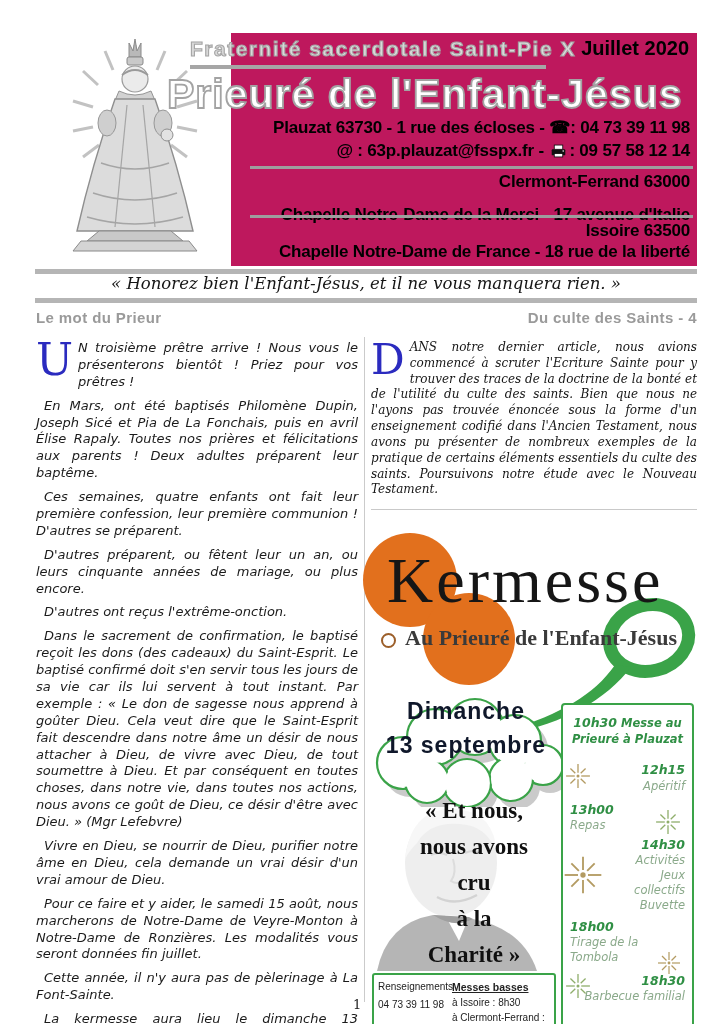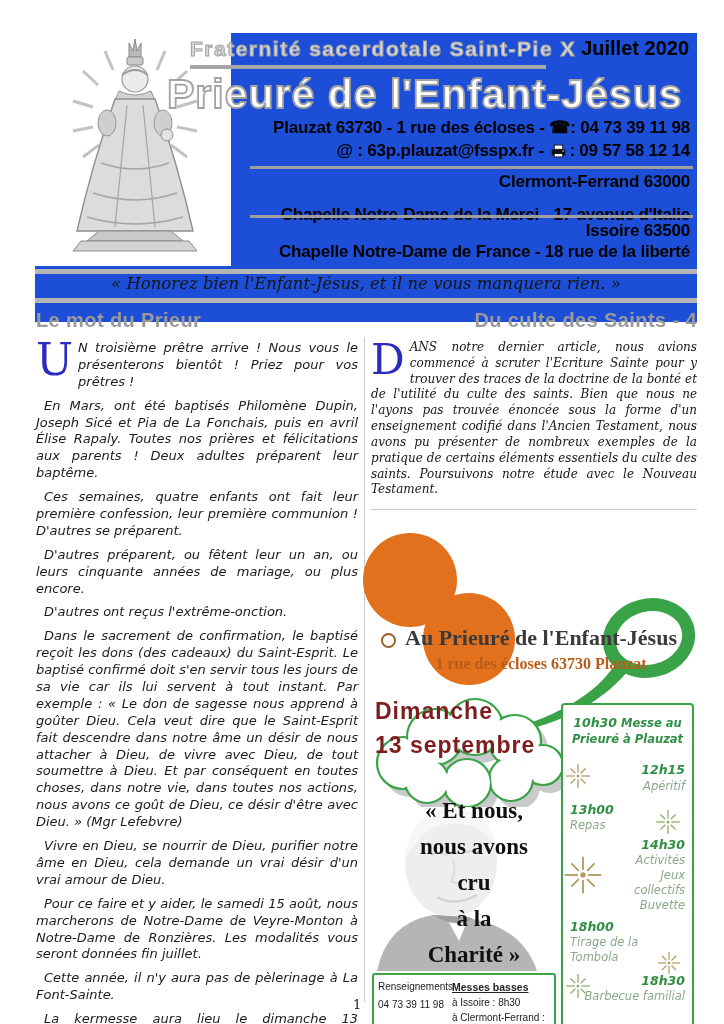--- a/index.html
+++ b/index.html
@@ -8,7 +8,7 @@
           font-family:"Liberation Sans",sans-serif; color:#111; }
 
   
-  .header { position:absolute; left:35px; top:33px; width:662px; height:289px; background:#1d4ed8; }
+  .header { position:absolute; left:35px; top:33px; width:662px; height:233px; background:#be185d; }
   .statuebox { position:absolute; left:0; top:0; width:196px; height:233px; background:#fff; }
   .statuebox svg { position:absolute; left:8px; top:2px; }
   .society { position:absolute; left:155px; top:4px; font-size:21px; font-weight:700; letter-spacing:1.5px;

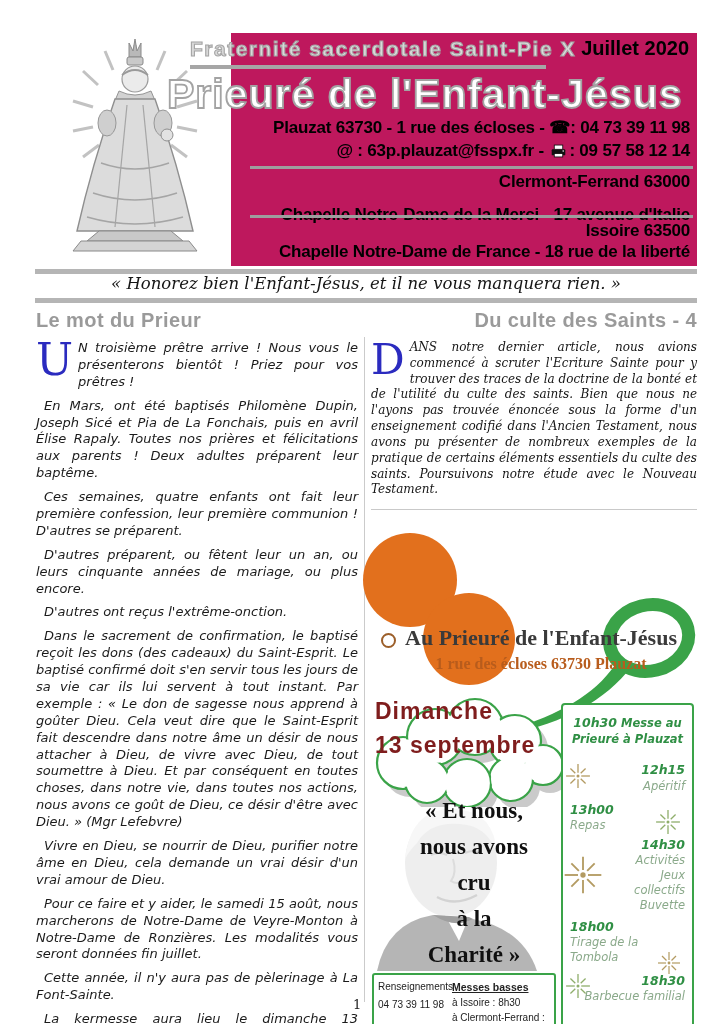--- a/index.html
+++ b/index.html
@@ -32,7 +32,7 @@
            font-family:"DejaVu Serif",serif; font-style:italic; font-size:16.5px; color:#151515; }
 
   
-  .colhead { position:absolute; top:309px; font-size:20px; font-weight:700; color:#9a9a9a; letter-spacing:.4px;text-align:center; }
+  .colhead { position:absolute; top:309px; font-size:15px; font-weight:700; color:#9a9a9a; letter-spacing:.4px;text-align:center; }
   .colhead.l { left:36px; } .colhead.r { right:27px; }
   .vdiv { position:absolute; left:364px; top:337px; width:1px; height:665px; background:#cbcbcb; }
 

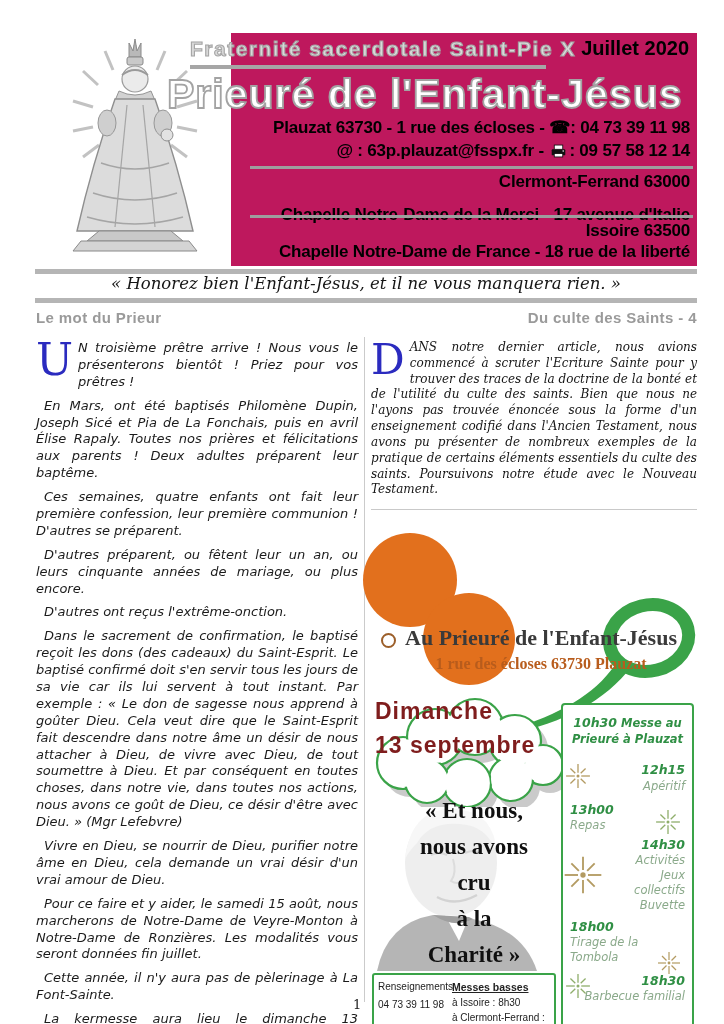--- a/index.html
+++ b/index.html
@@ -193,6 +193,7 @@
         <path d="M 172 84 C 145 120, 95 146, 30 154 C 95 134, 132 116, 156 82 Z" fill="#3aa348"></path>
       </svg>
 
+      <div class="k-title">Kermesse</div>
       <div class="k-sub">Au Prieuré de l'Enfant-Jésus</div>
       <div class="k-addr">1 rue des écloses 63730 Plauzat</div>
 

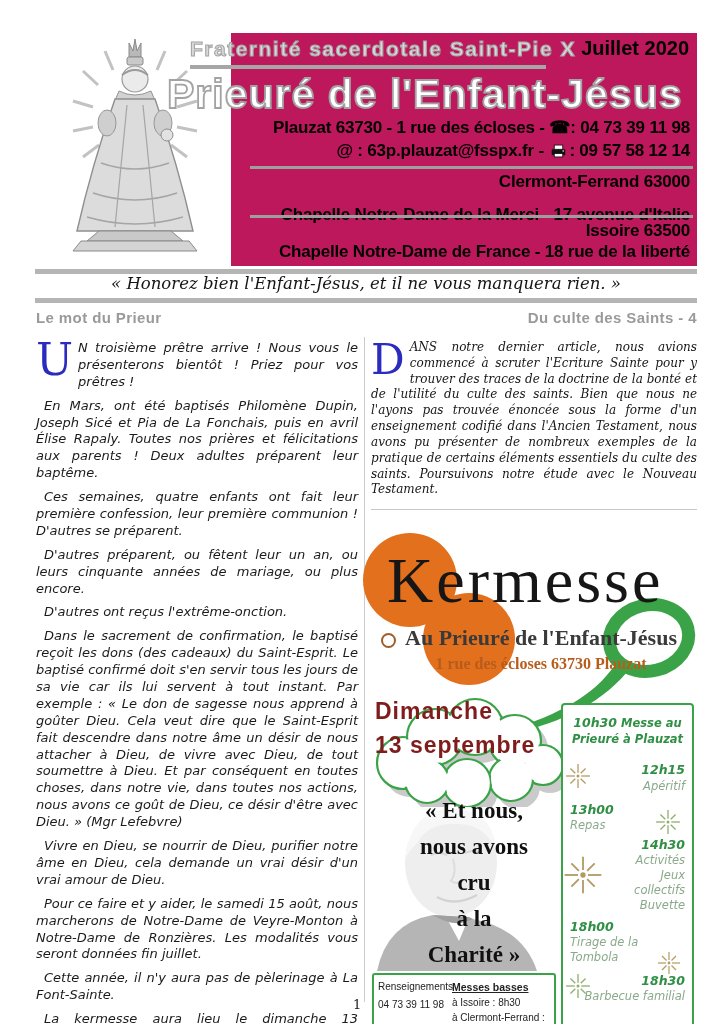--- a/index.html
+++ b/index.html
@@ -195,7 +195,6 @@
 
       <div class="k-title">Kermesse</div>
       <div class="k-sub">Au Prieuré de l'Enfant-Jésus</div>
-      <div class="k-addr">1 rue des écloses 63730 Plauzat</div>
 
       <svg class="cloud" width="212" height="122" viewBox="0 0 212 122">
         <g transform="translate(7,8)" fill="#9f9f9f" opacity="0.55">

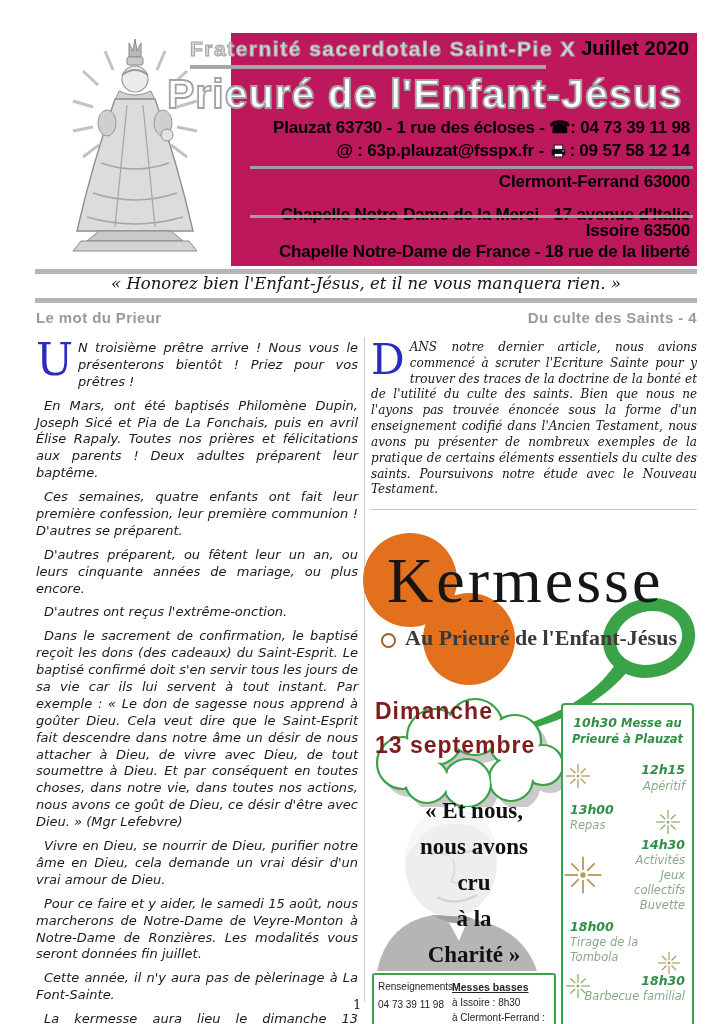--- a/index.html
+++ b/index.html
@@ -64,8 +64,8 @@
             font-family:"Liberation Serif",serif; font-weight:700; font-size:16px; color:#b85c1c; }
   .ribbon { position:absolute; left:88px; top:66px; }
   .cloud { position:absolute; left:-6px; top:168px; }
-  .k-date { position:absolute; left:4px; width:182px; font-size:23px; font-weight:700;
-            color:#7f1d1d; letter-spacing:1px; }
+  .k-date { position:absolute; left:4px; width:182px; text-align:center; font-size:23px; font-weight:700;
+            color:#0f172a; letter-spacing:1px; }
   .kd1 { top:181px; } .kd2 { top:215px; }
 
   .sched { position:absolute; left:190px; top:186px; width:133px; height:354px; border:2px solid #3aa348;

